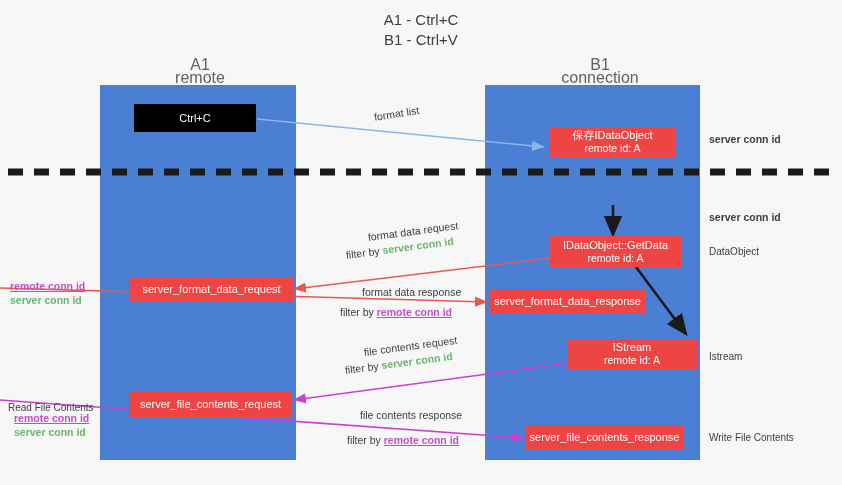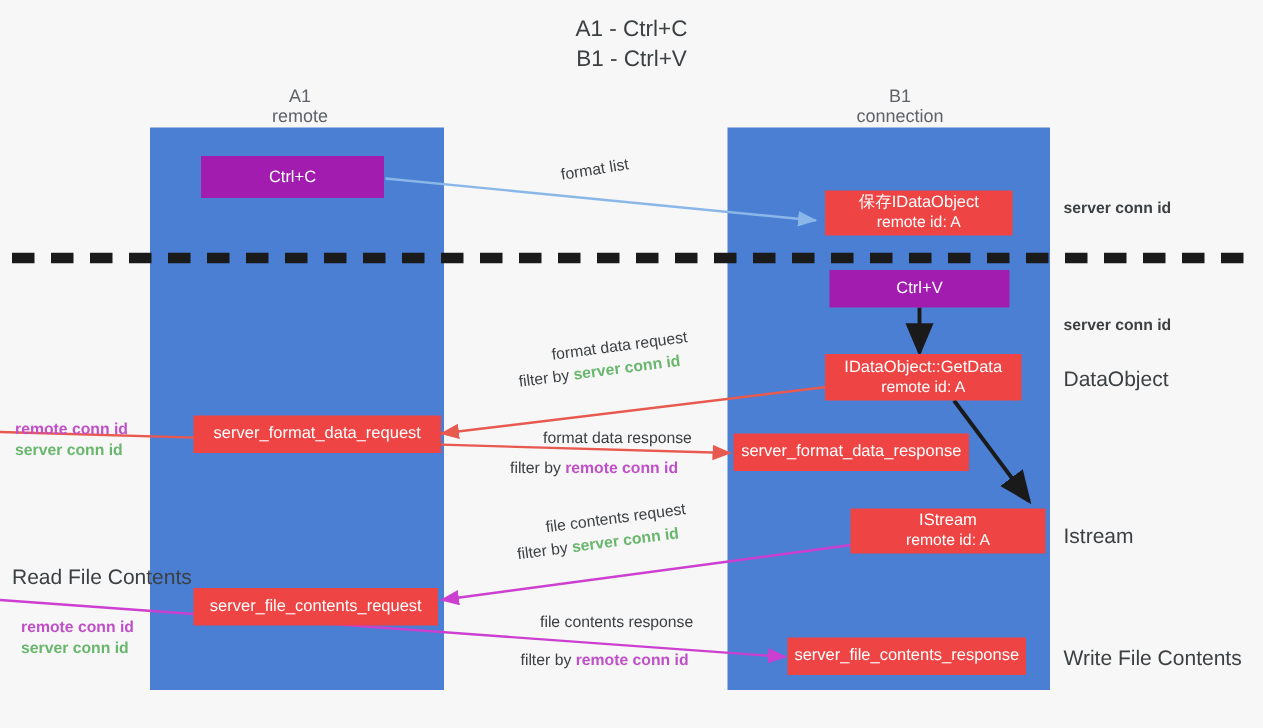--- a/index.html
+++ b/index.html
@@ -20,7 +20,7 @@
   .title div{white-space:pre;}
 
   .colhead{
-    position:absolute;text-align:center;font-size:12px;line-height:13px;color:#5f6368;
+    position:absolute;text-align:center;font-size:16px;line-height:13px;color:#5f6368;
   }
 
   .lane{

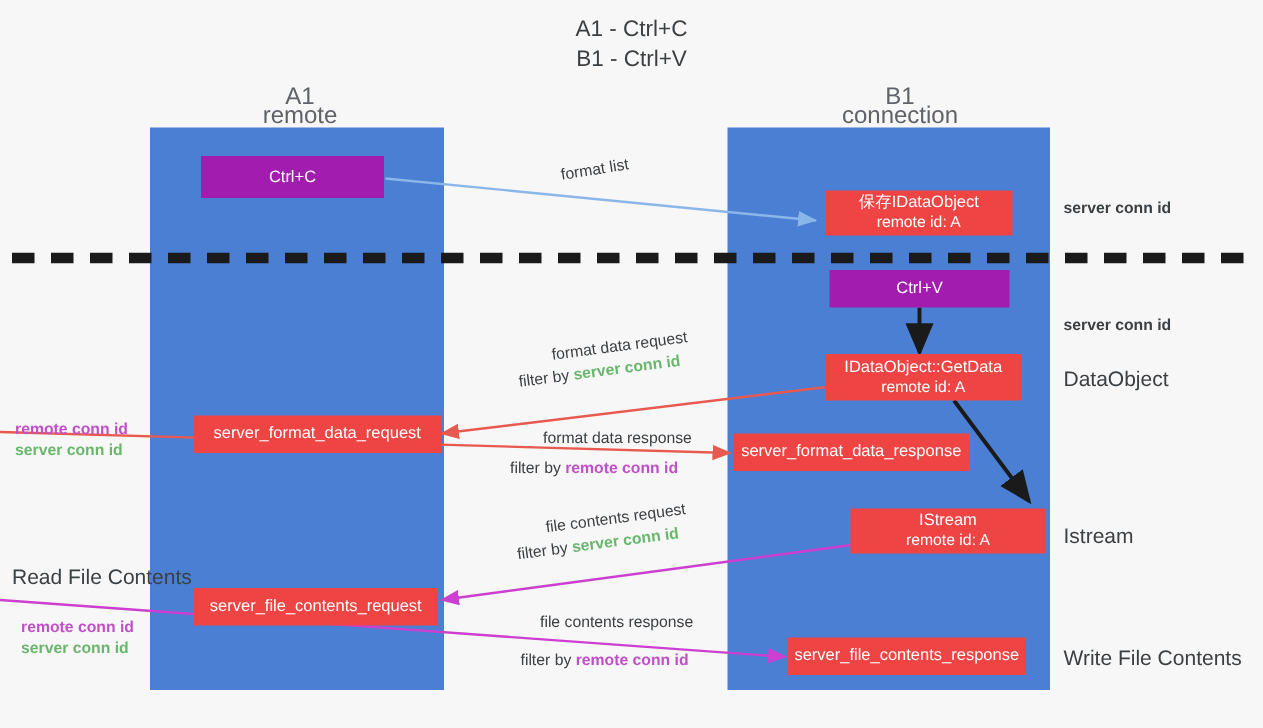--- a/index.html
+++ b/index.html
@@ -32,7 +32,7 @@
     display:flex;flex-direction:column;align-items:center;justify-content:center;
     color:#ffffff;font-size:11px;line-height:13px;text-align:center;
   }
-  .box.green{background:#a21caf;}
+  .box.green{background:#000000;}
   .box.orange{background:#ef4444;}
   .box .l2{font-size:10.5px;}
 

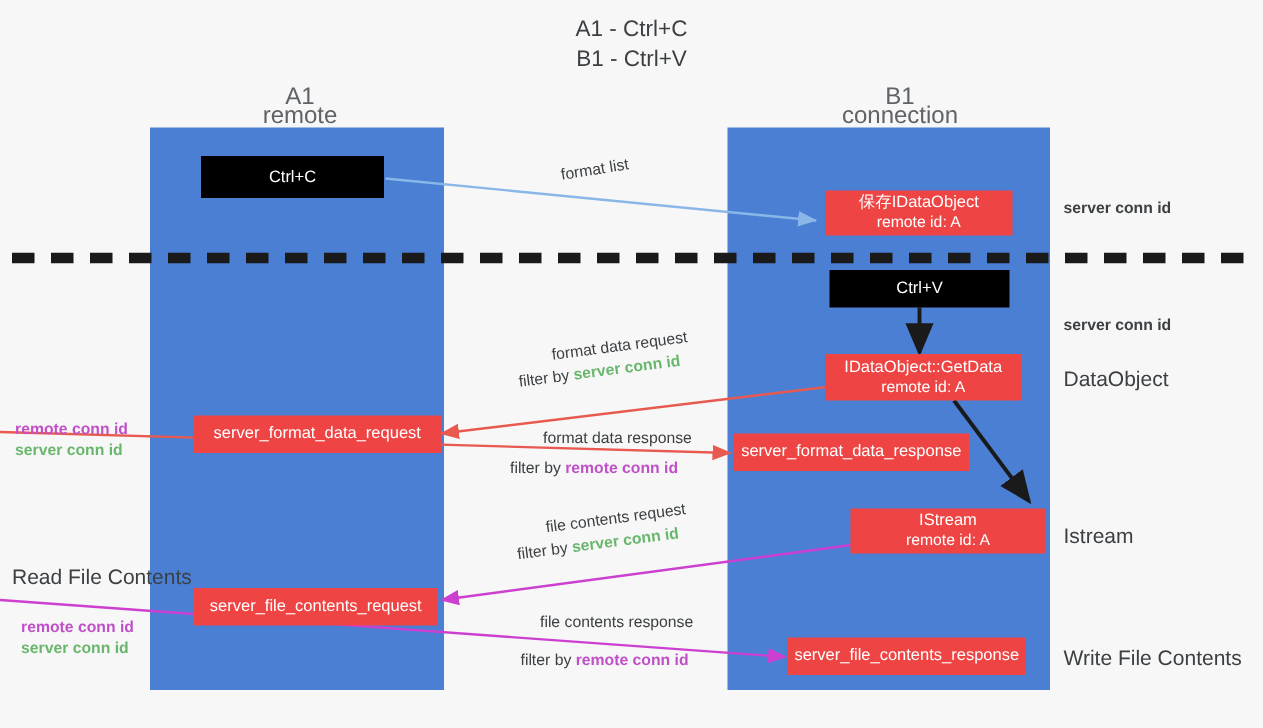--- a/index.html
+++ b/index.html
@@ -118,9 +118,6 @@
     <span class="l2">remote id: A</span>
   </div>
 
-  <div class="box green" style="left:553px;top:180px;width:120px;height:25px;">
-    <span>Ctrl+V</span>
-  </div>
 
   <div class="box orange" style="left:550px;top:236px;width:131px;height:31px;">
     <span>IDataObject::GetData</span>

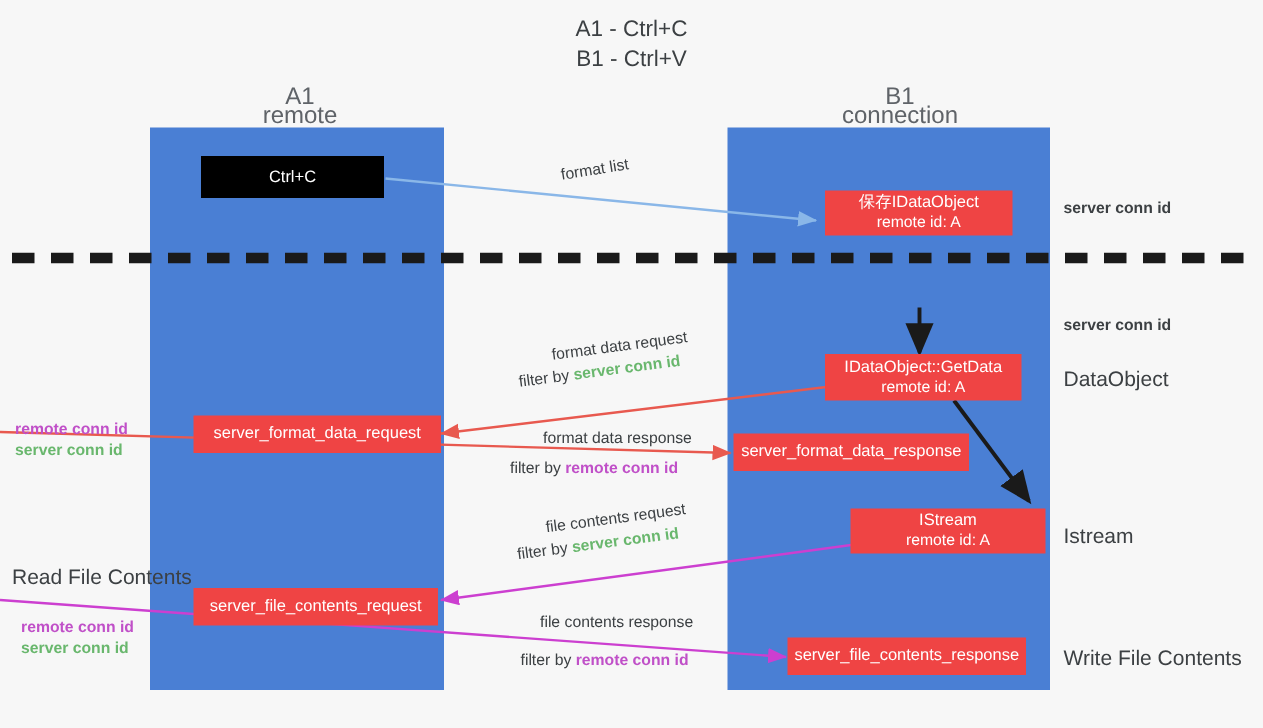--- a/index.html
+++ b/index.html
@@ -43,7 +43,7 @@
   .rot-a{transform:rotate(-7.5deg);transform-origin:left top;}
   .rot-b{transform:rotate(-9deg);transform-origin:left top;}
 
-  .sidelbl{position:absolute;font-size:14px;line-height:14px;color:#3c4043;white-space:nowrap;}
+  .sidelbl{position:absolute;font-size:10px;line-height:14px;color:#3c4043;white-space:nowrap;}
   .stack{position:absolute;font-size:10.5px;line-height:14px;font-weight:bold;white-space:nowrap;}
 </style>
 </head>

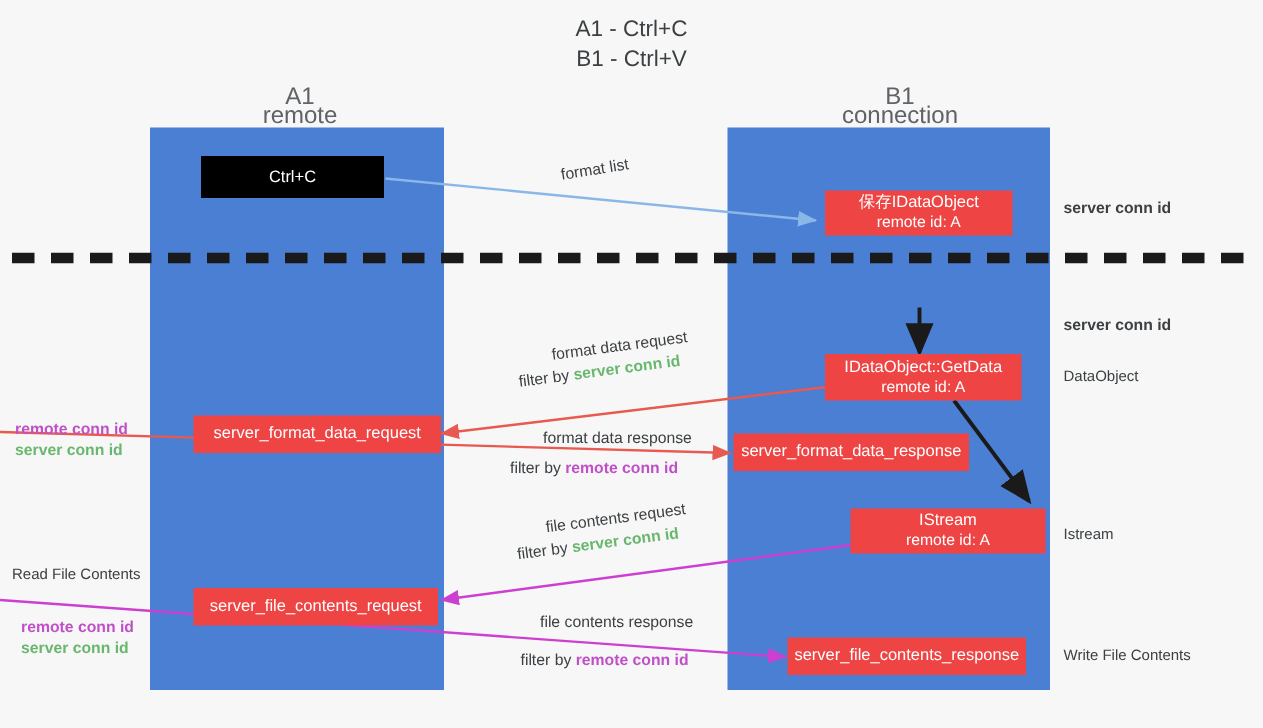--- a/index.html
+++ b/index.html
@@ -39,7 +39,7 @@
   .lbl{position:absolute;font-size:10.5px;line-height:14px;color:#3c4043;white-space:nowrap;}
   .lbl.c{text-align:center;}
   .green-t{color:#69b76d;font-weight:bold;}
-  .magenta-t{color:#c050c8;font-weight:bold;}
+  .magenta-t{color:#c050c8;font-weight:bold;text-decoration:underline;}
   .rot-a{transform:rotate(-7.5deg);transform-origin:left top;}
   .rot-b{transform:rotate(-9deg);transform-origin:left top;}
 

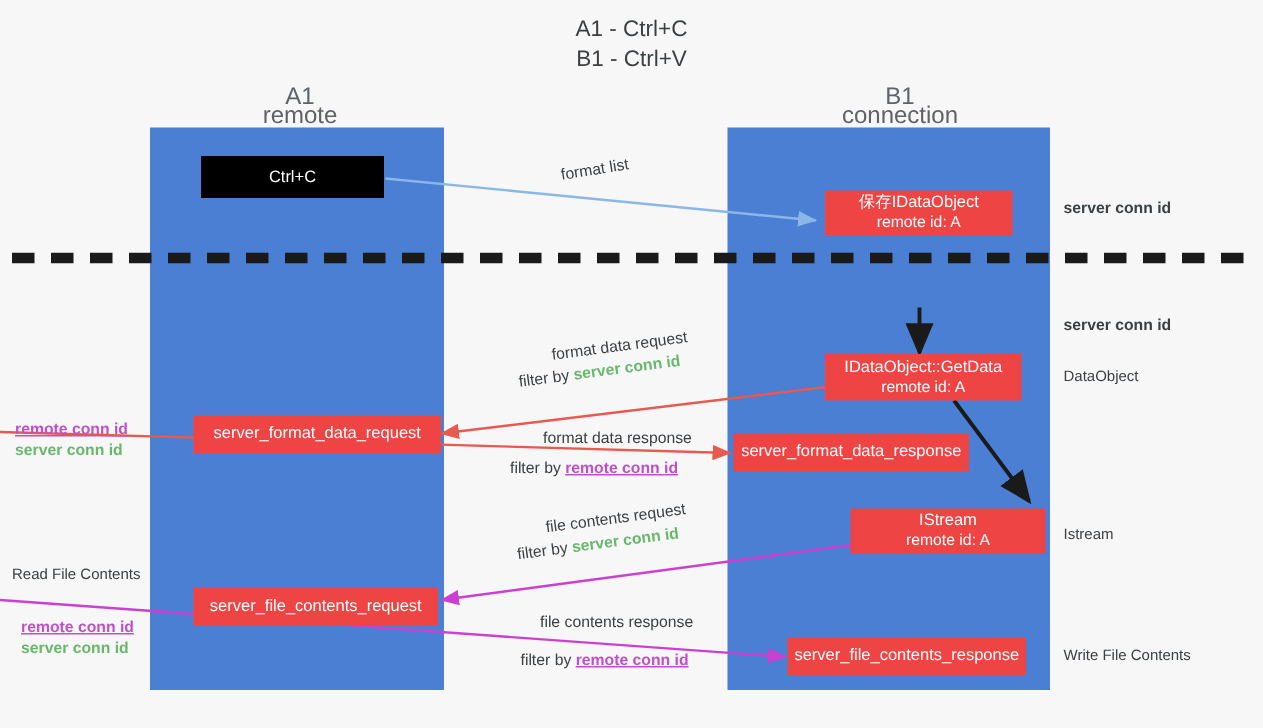--- a/index.html
+++ b/index.html
@@ -168,7 +168,7 @@
   <div class="stack magenta-t" style="left:10px;top:279px;">remote conn id</div>
   <div class="stack green-t" style="left:10px;top:293px;">server conn id</div>
 
-  <div class="sidelbl" style="left:8px;top:377px;">Read File Contents</div>
+  <div class="sidelbl" style="left:8px;top:401px;">Read File Contents</div>
   <div class="stack magenta-t" style="left:14px;top:411px;">remote conn id</div>
   <div class="stack green-t" style="left:14px;top:425px;">server conn id</div>
 

